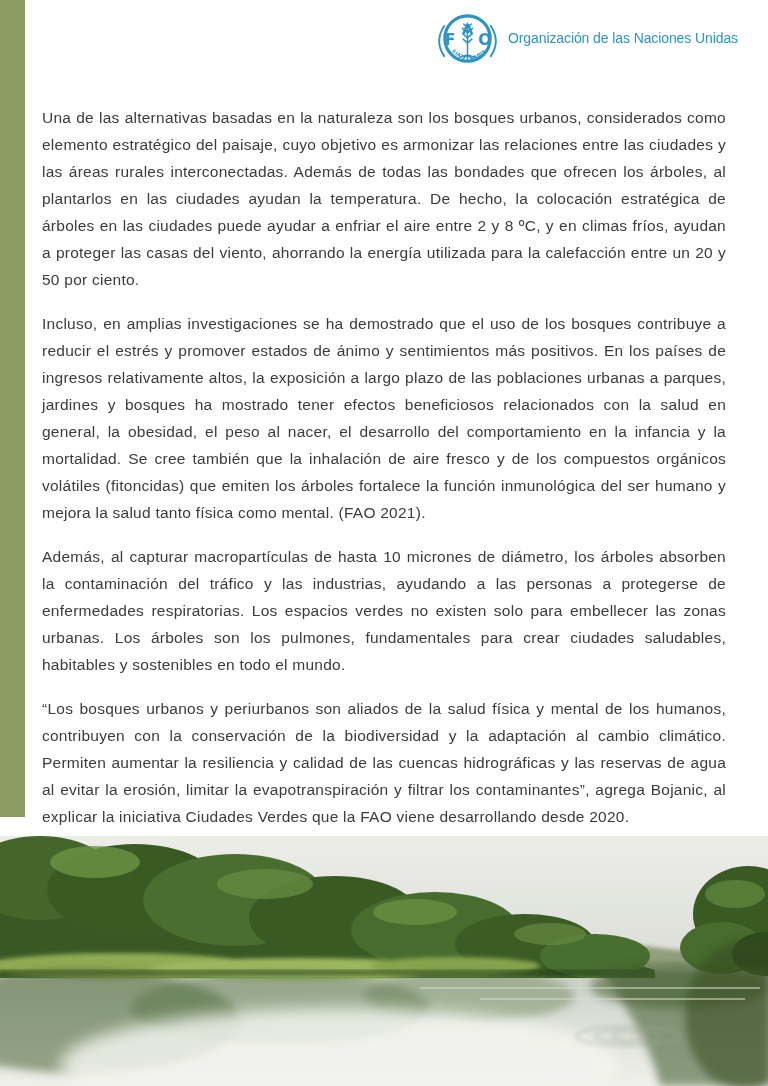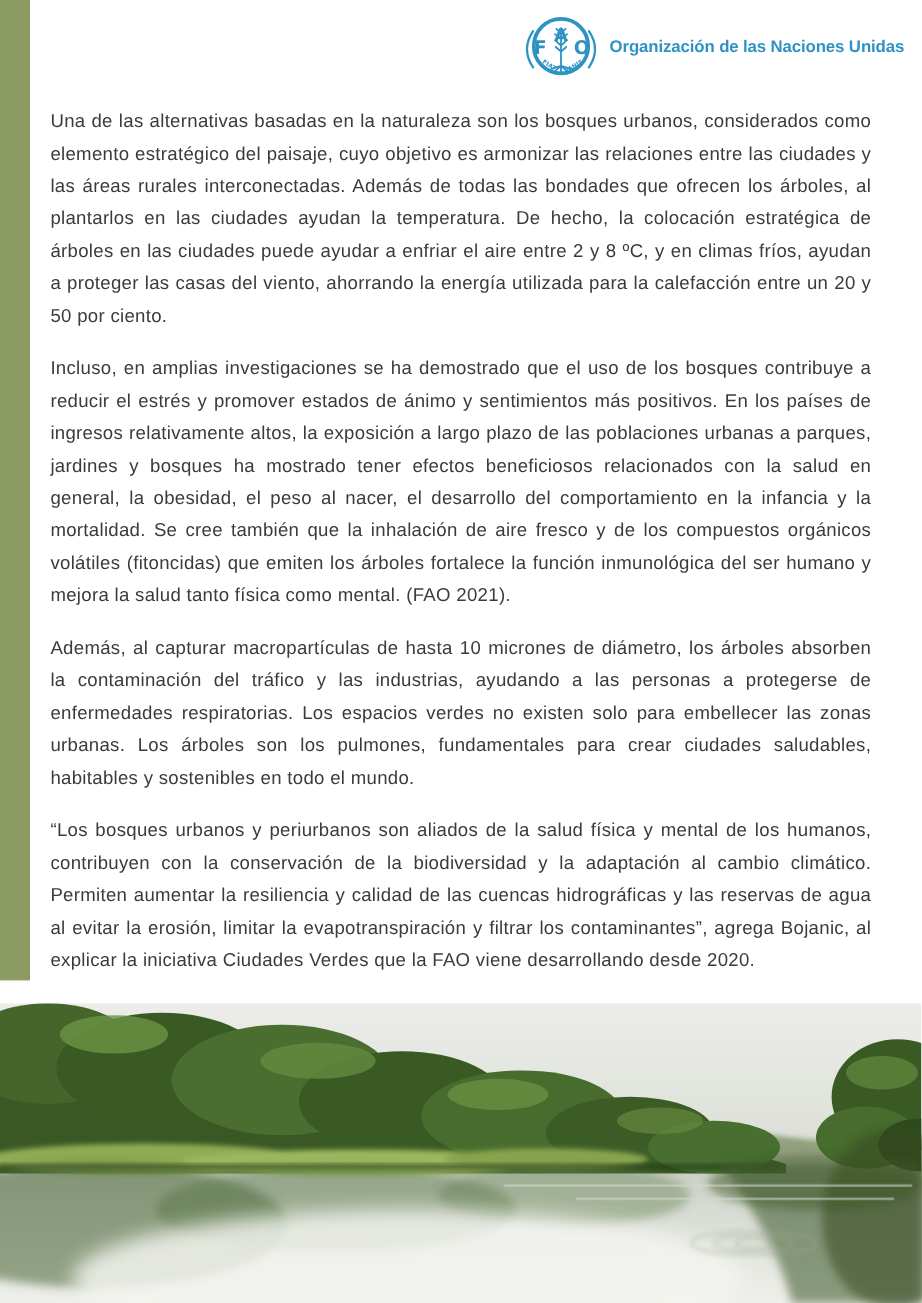--- a/index.html
+++ b/index.html
@@ -16,7 +16,7 @@
   .logo{width:63px;height:61px;flex:0 0 auto;}
   .logo svg{width:100%;height:100%;display:block;}
   .org-name{
-    color:#2E93C3;font-weight:bold;font-size:14px;line-height:19px;
+    color:#2E93C3;font-weight:normal;font-size:14px;line-height:19px;
     letter-spacing:-0.1px;white-space:nowrap;
   }
   .content{

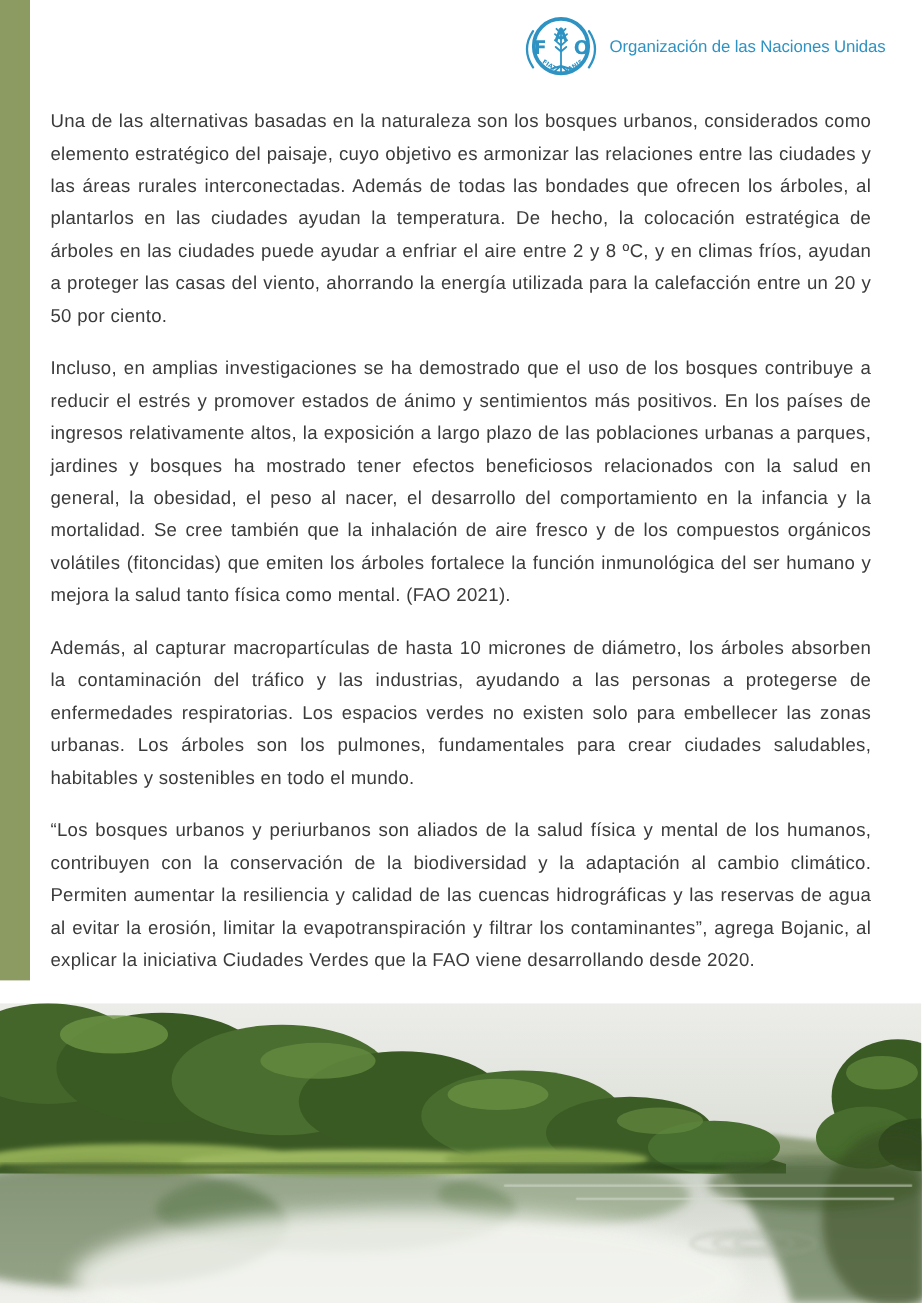--- a/index.html
+++ b/index.html
@@ -24,7 +24,7 @@
     color:#3B3B3B;font-size:15.5px;line-height:27px;letter-spacing:0.25px;
     text-align:justify;
   }
-  .content p{margin:0 0 17px 0;}
+  .content p{margin:16px 0 17px 0;}
   .photo{
     position:absolute;left:0;top:836px;width:768px;height:250px;margin:0;padding:0;
   }

